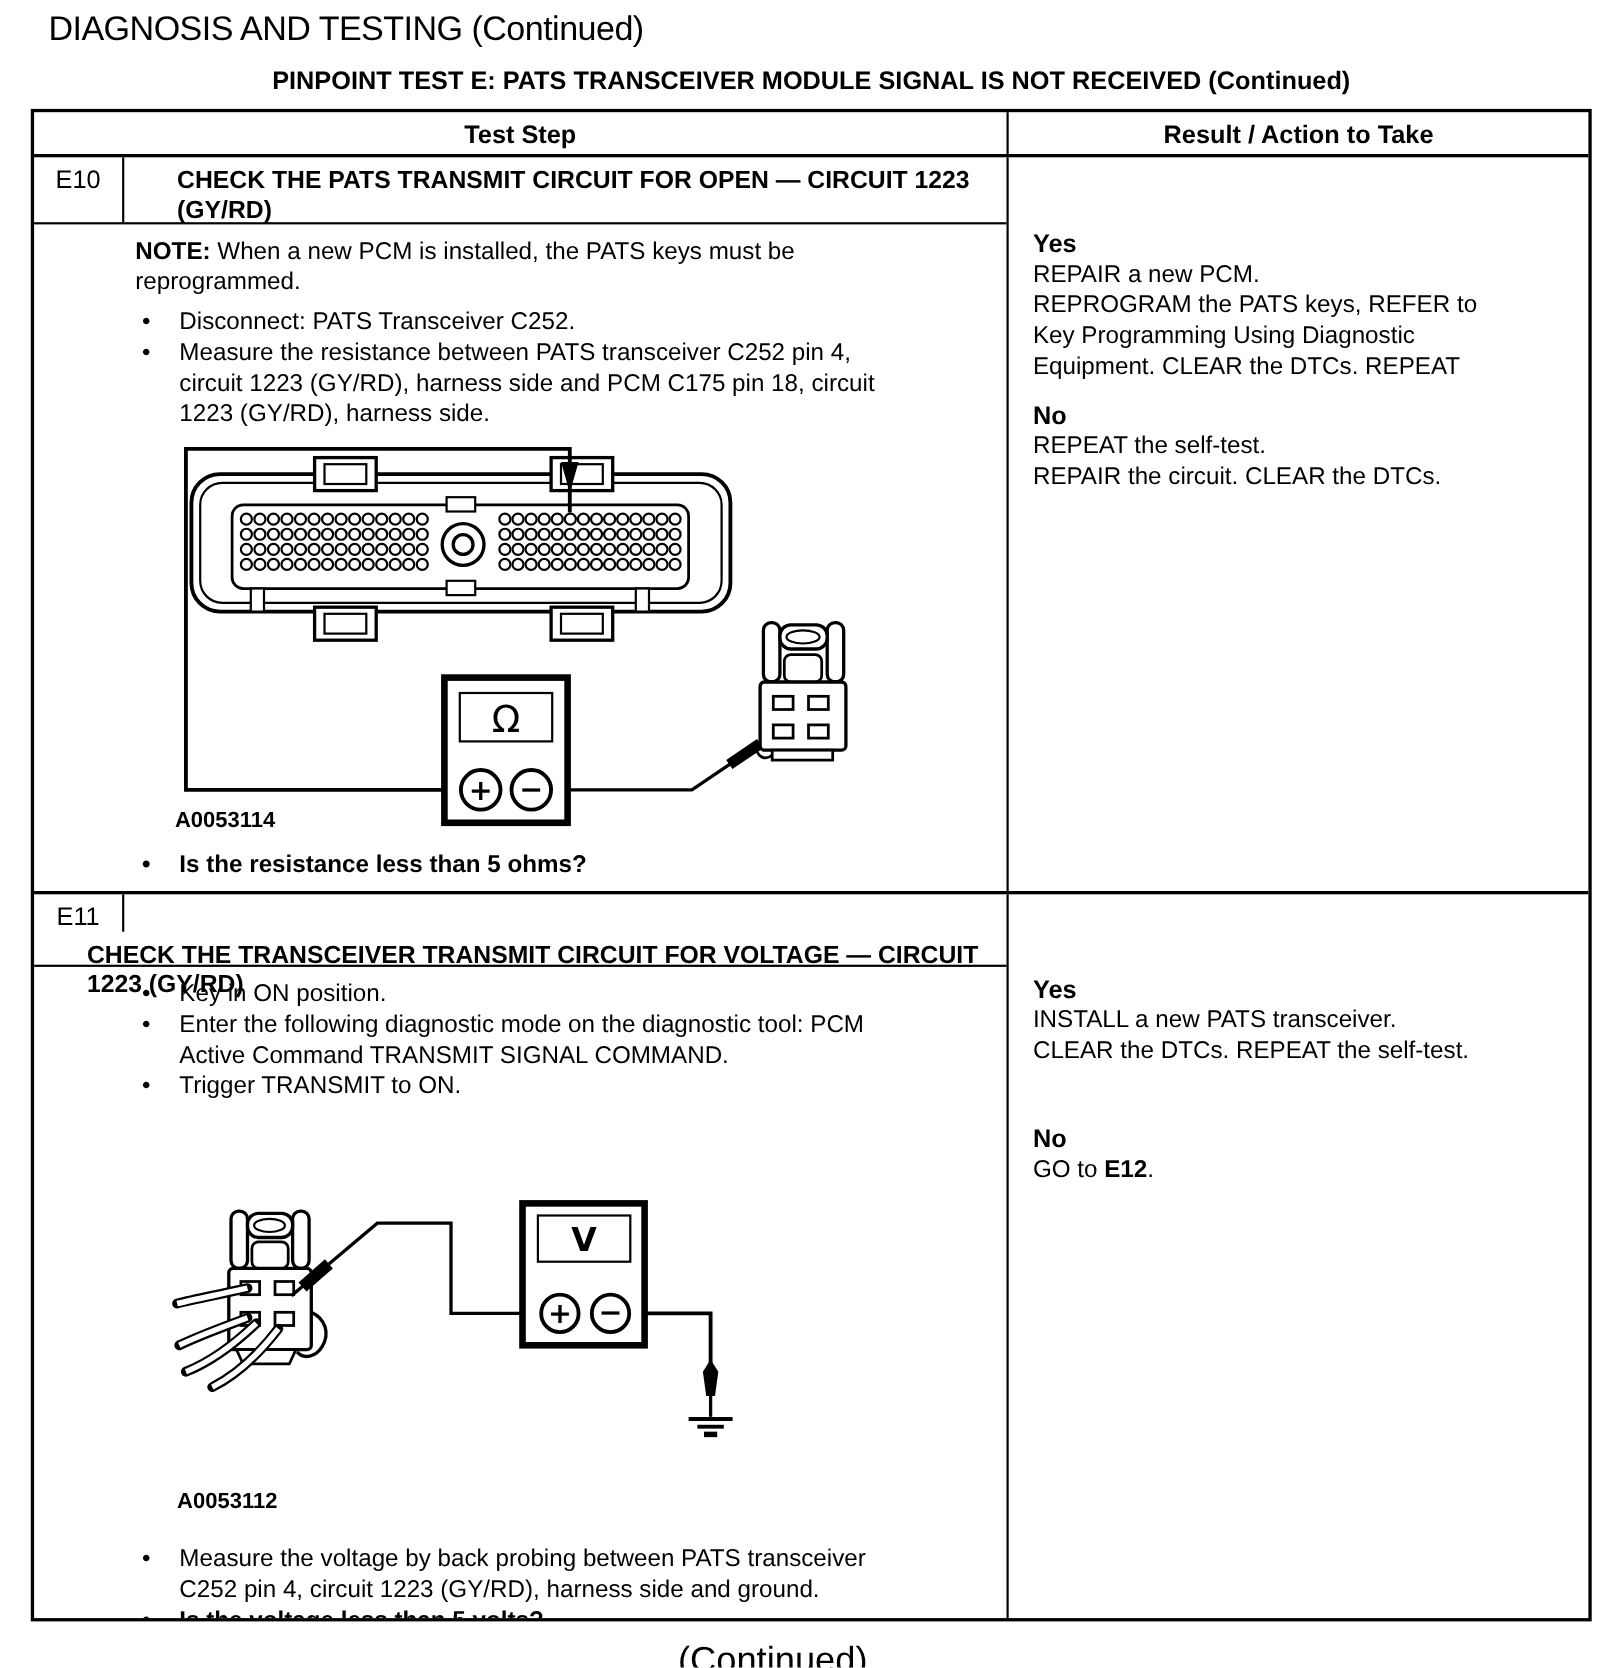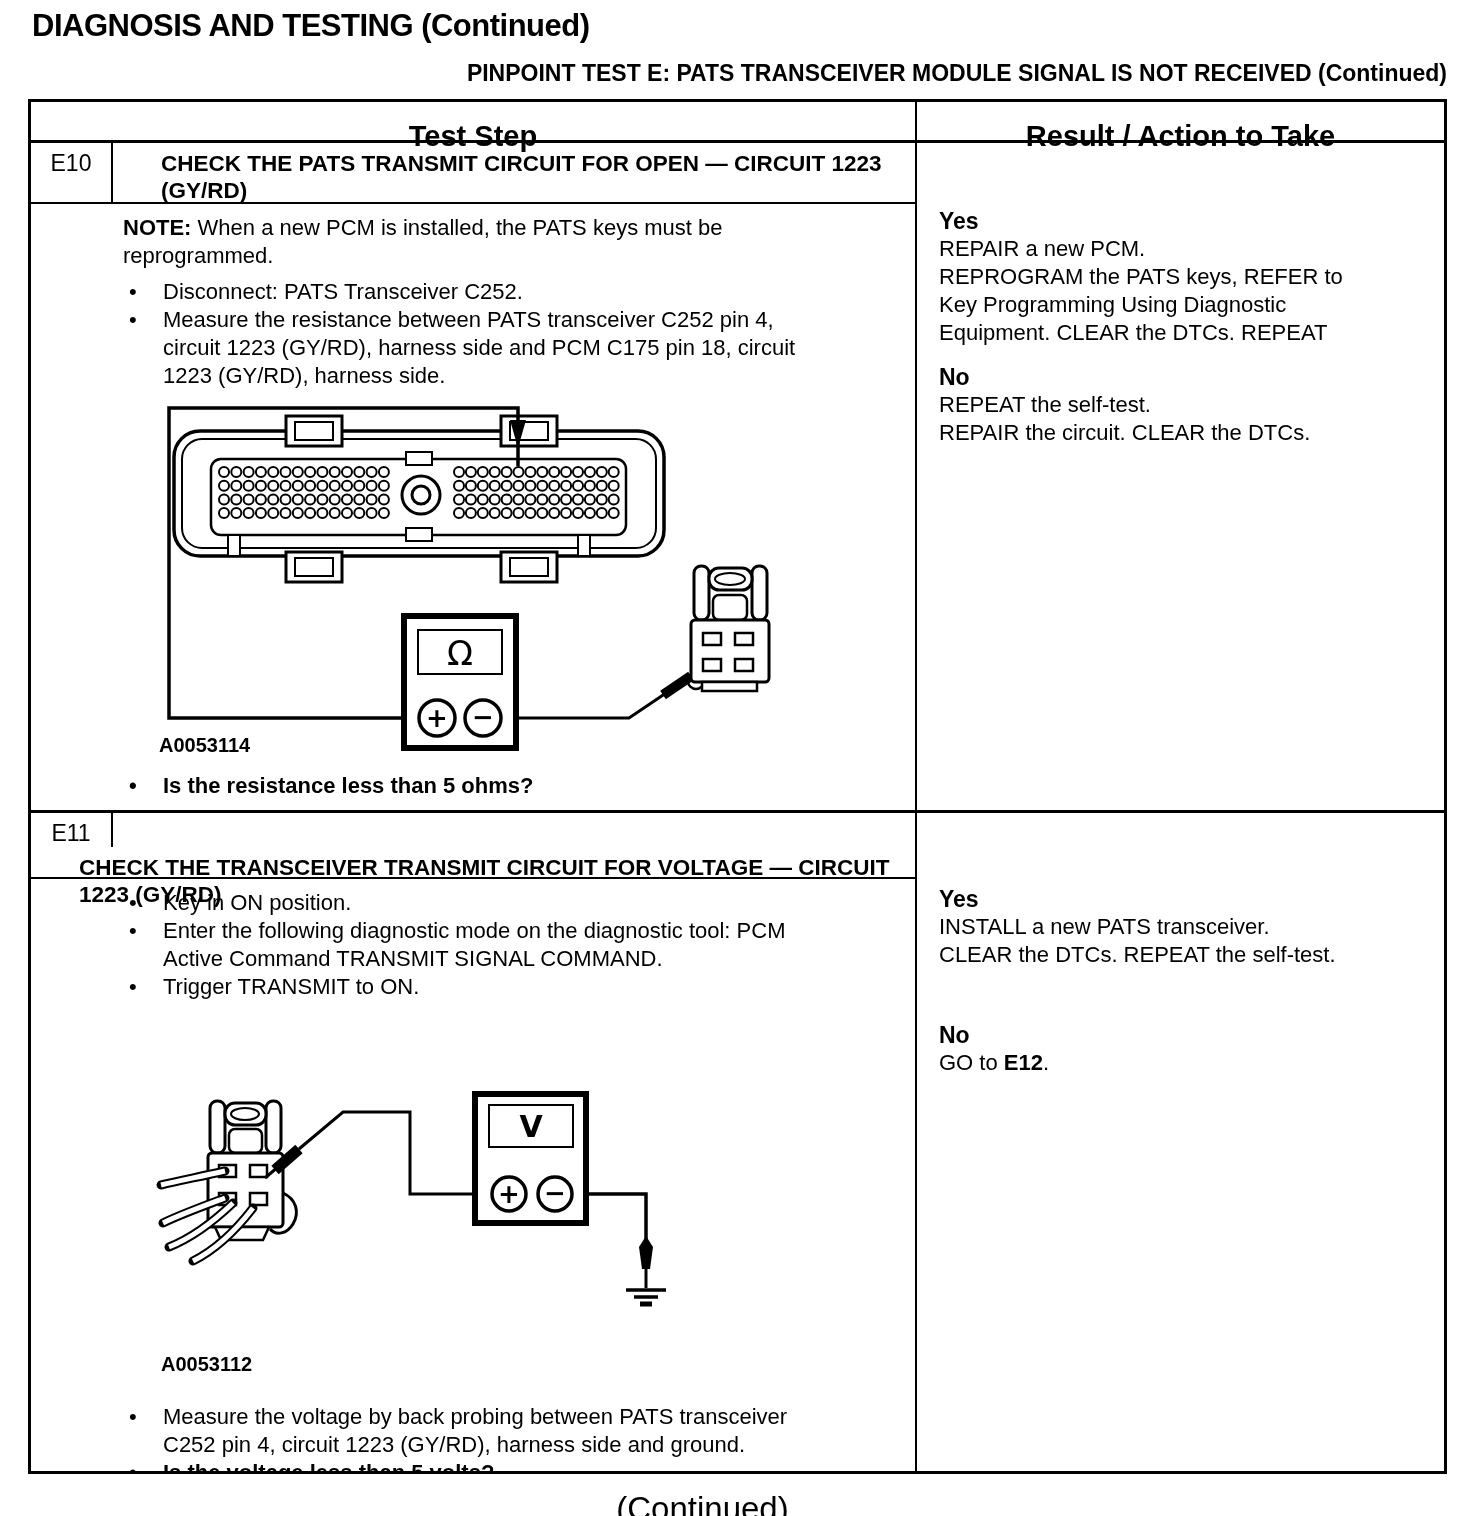--- a/index.html
+++ b/index.html
@@ -10,7 +10,7 @@
   }
   .b{font-weight:bold;}
   
-  .h1{margin:8px 0 0 32px;font-size:31px;font-weight:bold;letter-spacing:-0.5px;}
+  .h1{margin:8px 0 0 44px;font-size:31px;font-weight:normal;letter-spacing:-0.5px;}
   .h2{margin:16px 0 0 28px;width:1419px;text-align:right;font-size:23px;font-weight:bold;}
   
   .ptable{margin:12px 0 0 28px;width:1419px;border:3px solid #000;box-sizing:border-box;}

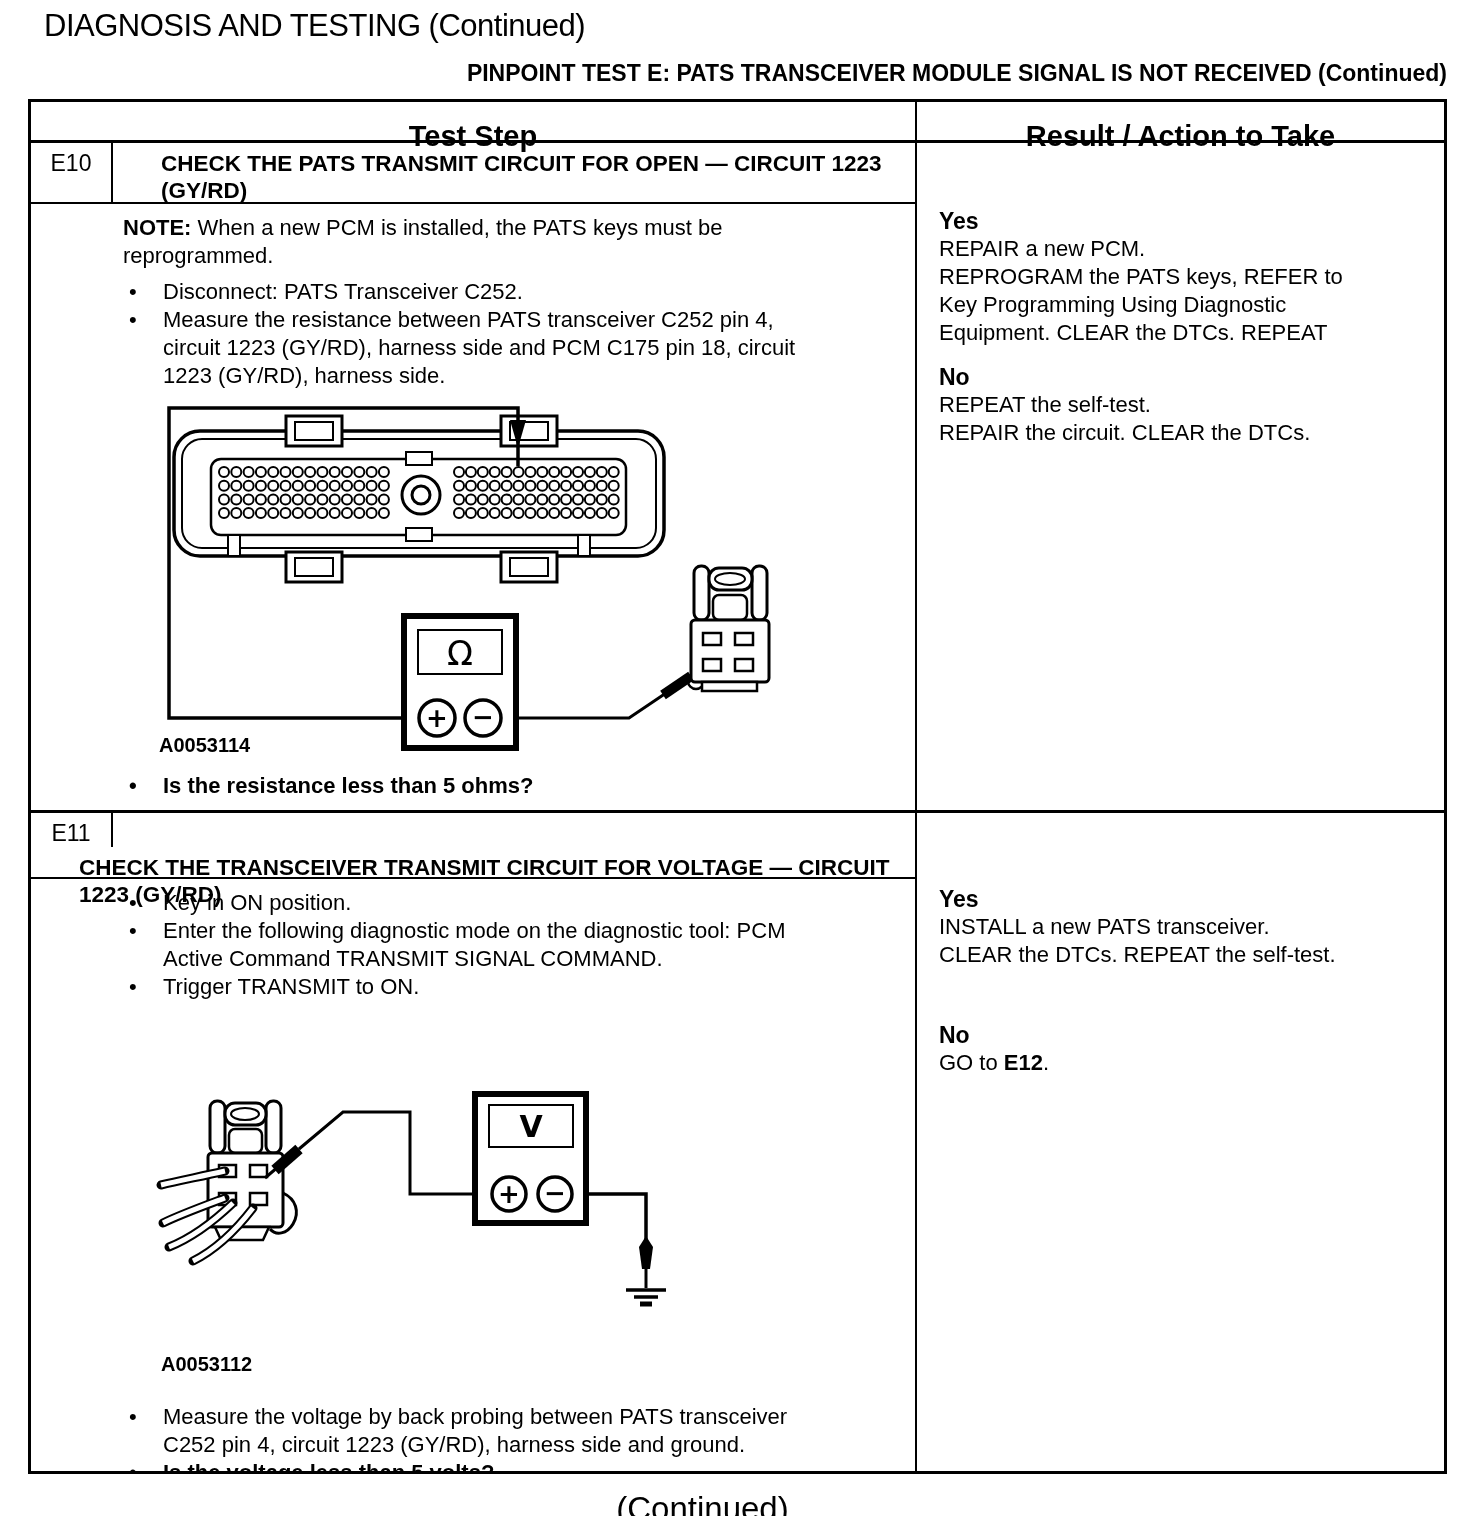--- a/index.html
+++ b/index.html
@@ -11,7 +11,7 @@
   .b{font-weight:bold;}
   
   .h1{margin:8px 0 0 44px;font-size:31px;font-weight:normal;letter-spacing:-0.5px;}
-  .h2{margin:16px 0 0 28px;width:1419px;text-align:right;font-size:23px;font-weight:bold;}
+  .h2{margin:16px 0 0 28px;width:1419px;text-align:center;font-size:23px;font-weight:bold;}
   
   .ptable{margin:12px 0 0 28px;width:1419px;border:3px solid #000;box-sizing:border-box;}
   .thead{display:flex;height:38px;border-bottom:3px solid #000;}

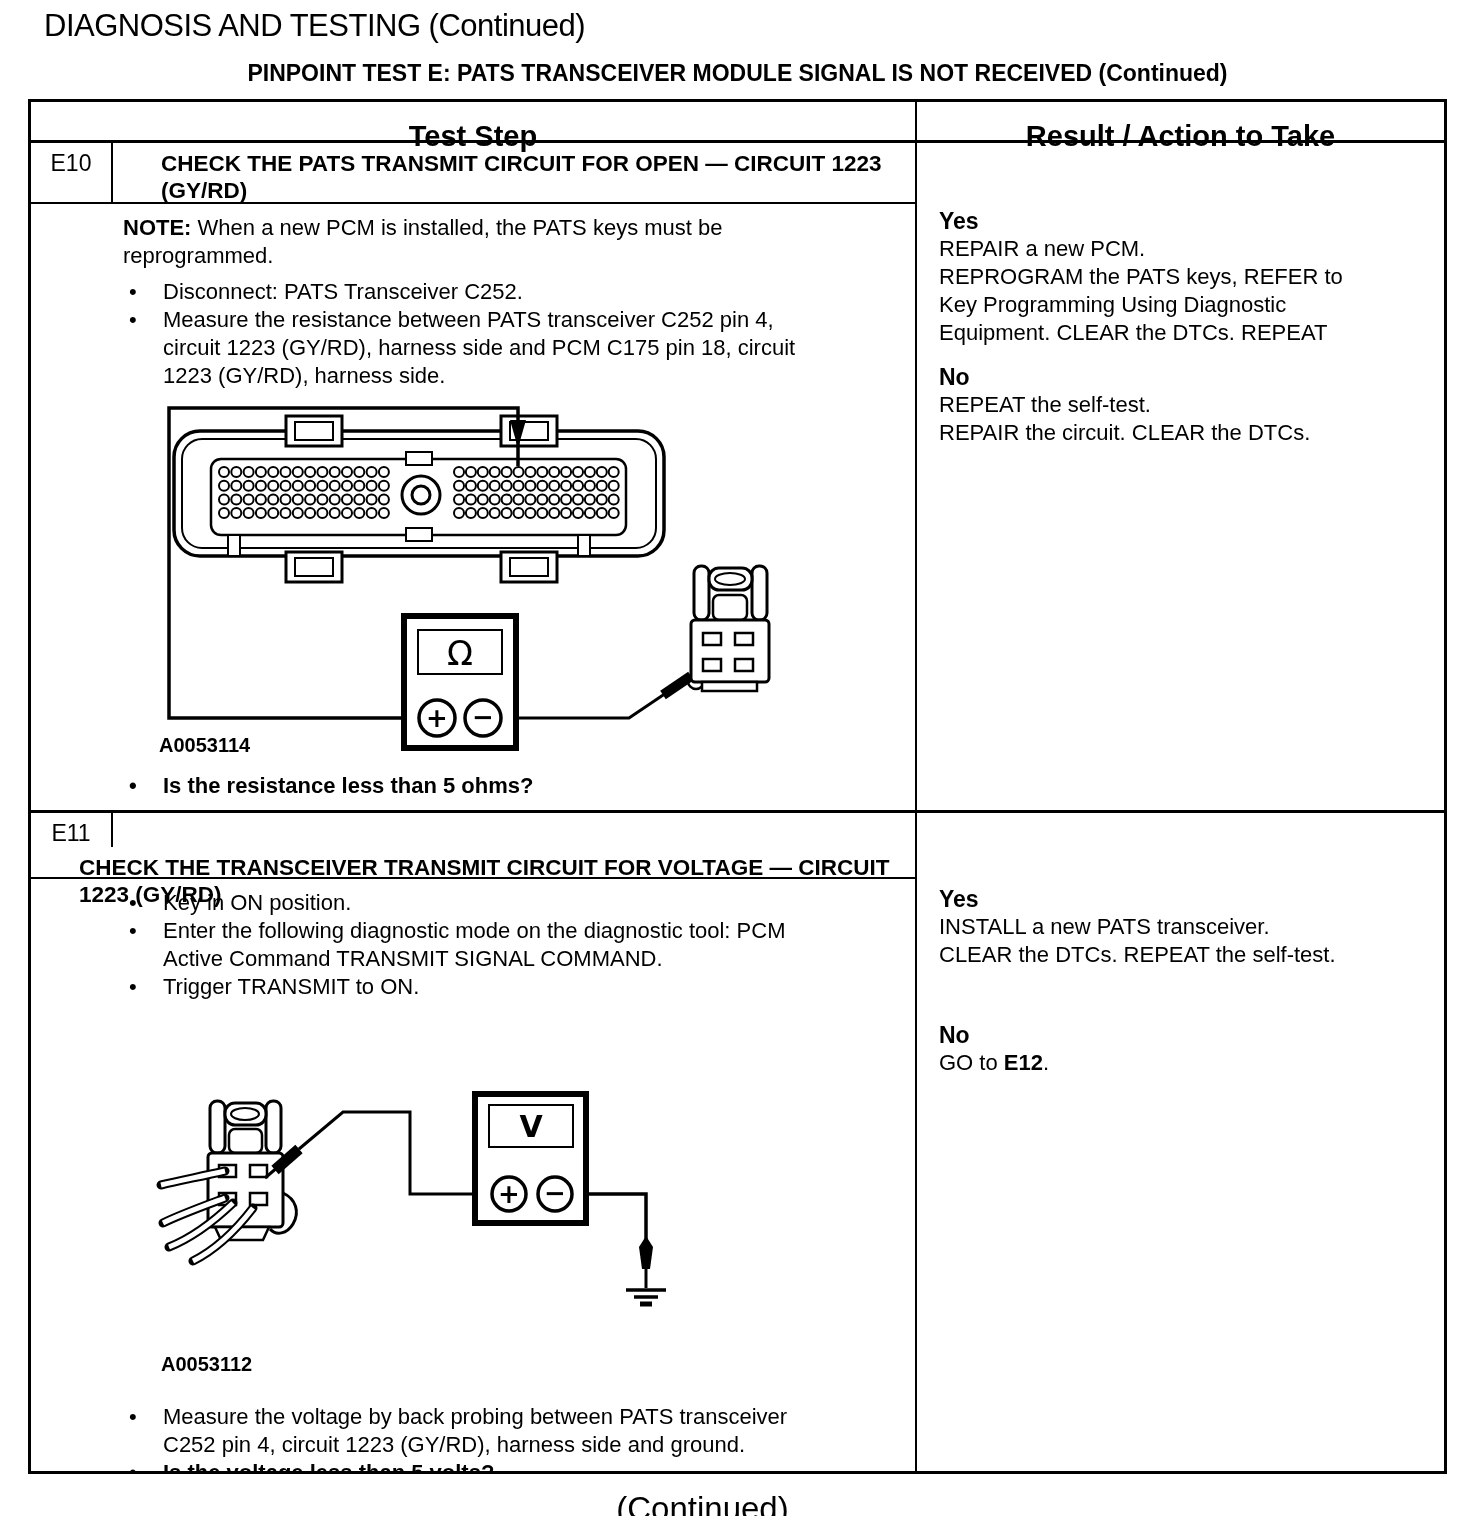--- a/index.html
+++ b/index.html
@@ -15,7 +15,7 @@
   
   .ptable{margin:12px 0 0 28px;width:1419px;border:3px solid #000;box-sizing:border-box;}
   .thead{display:flex;height:38px;border-bottom:3px solid #000;}
-  .th{font-size:29px;font-weight:bold;text-align:center;padding-top:18px;box-sizing:border-box;}
+  .th{font-size:23px;font-weight:bold;text-align:center;padding-top:7px;box-sizing:border-box;}
   .th.left{width:886px;border-right:2px solid #000;}
   .th.right{flex:1;}
   .section{display:flex;box-sizing:border-box;}

